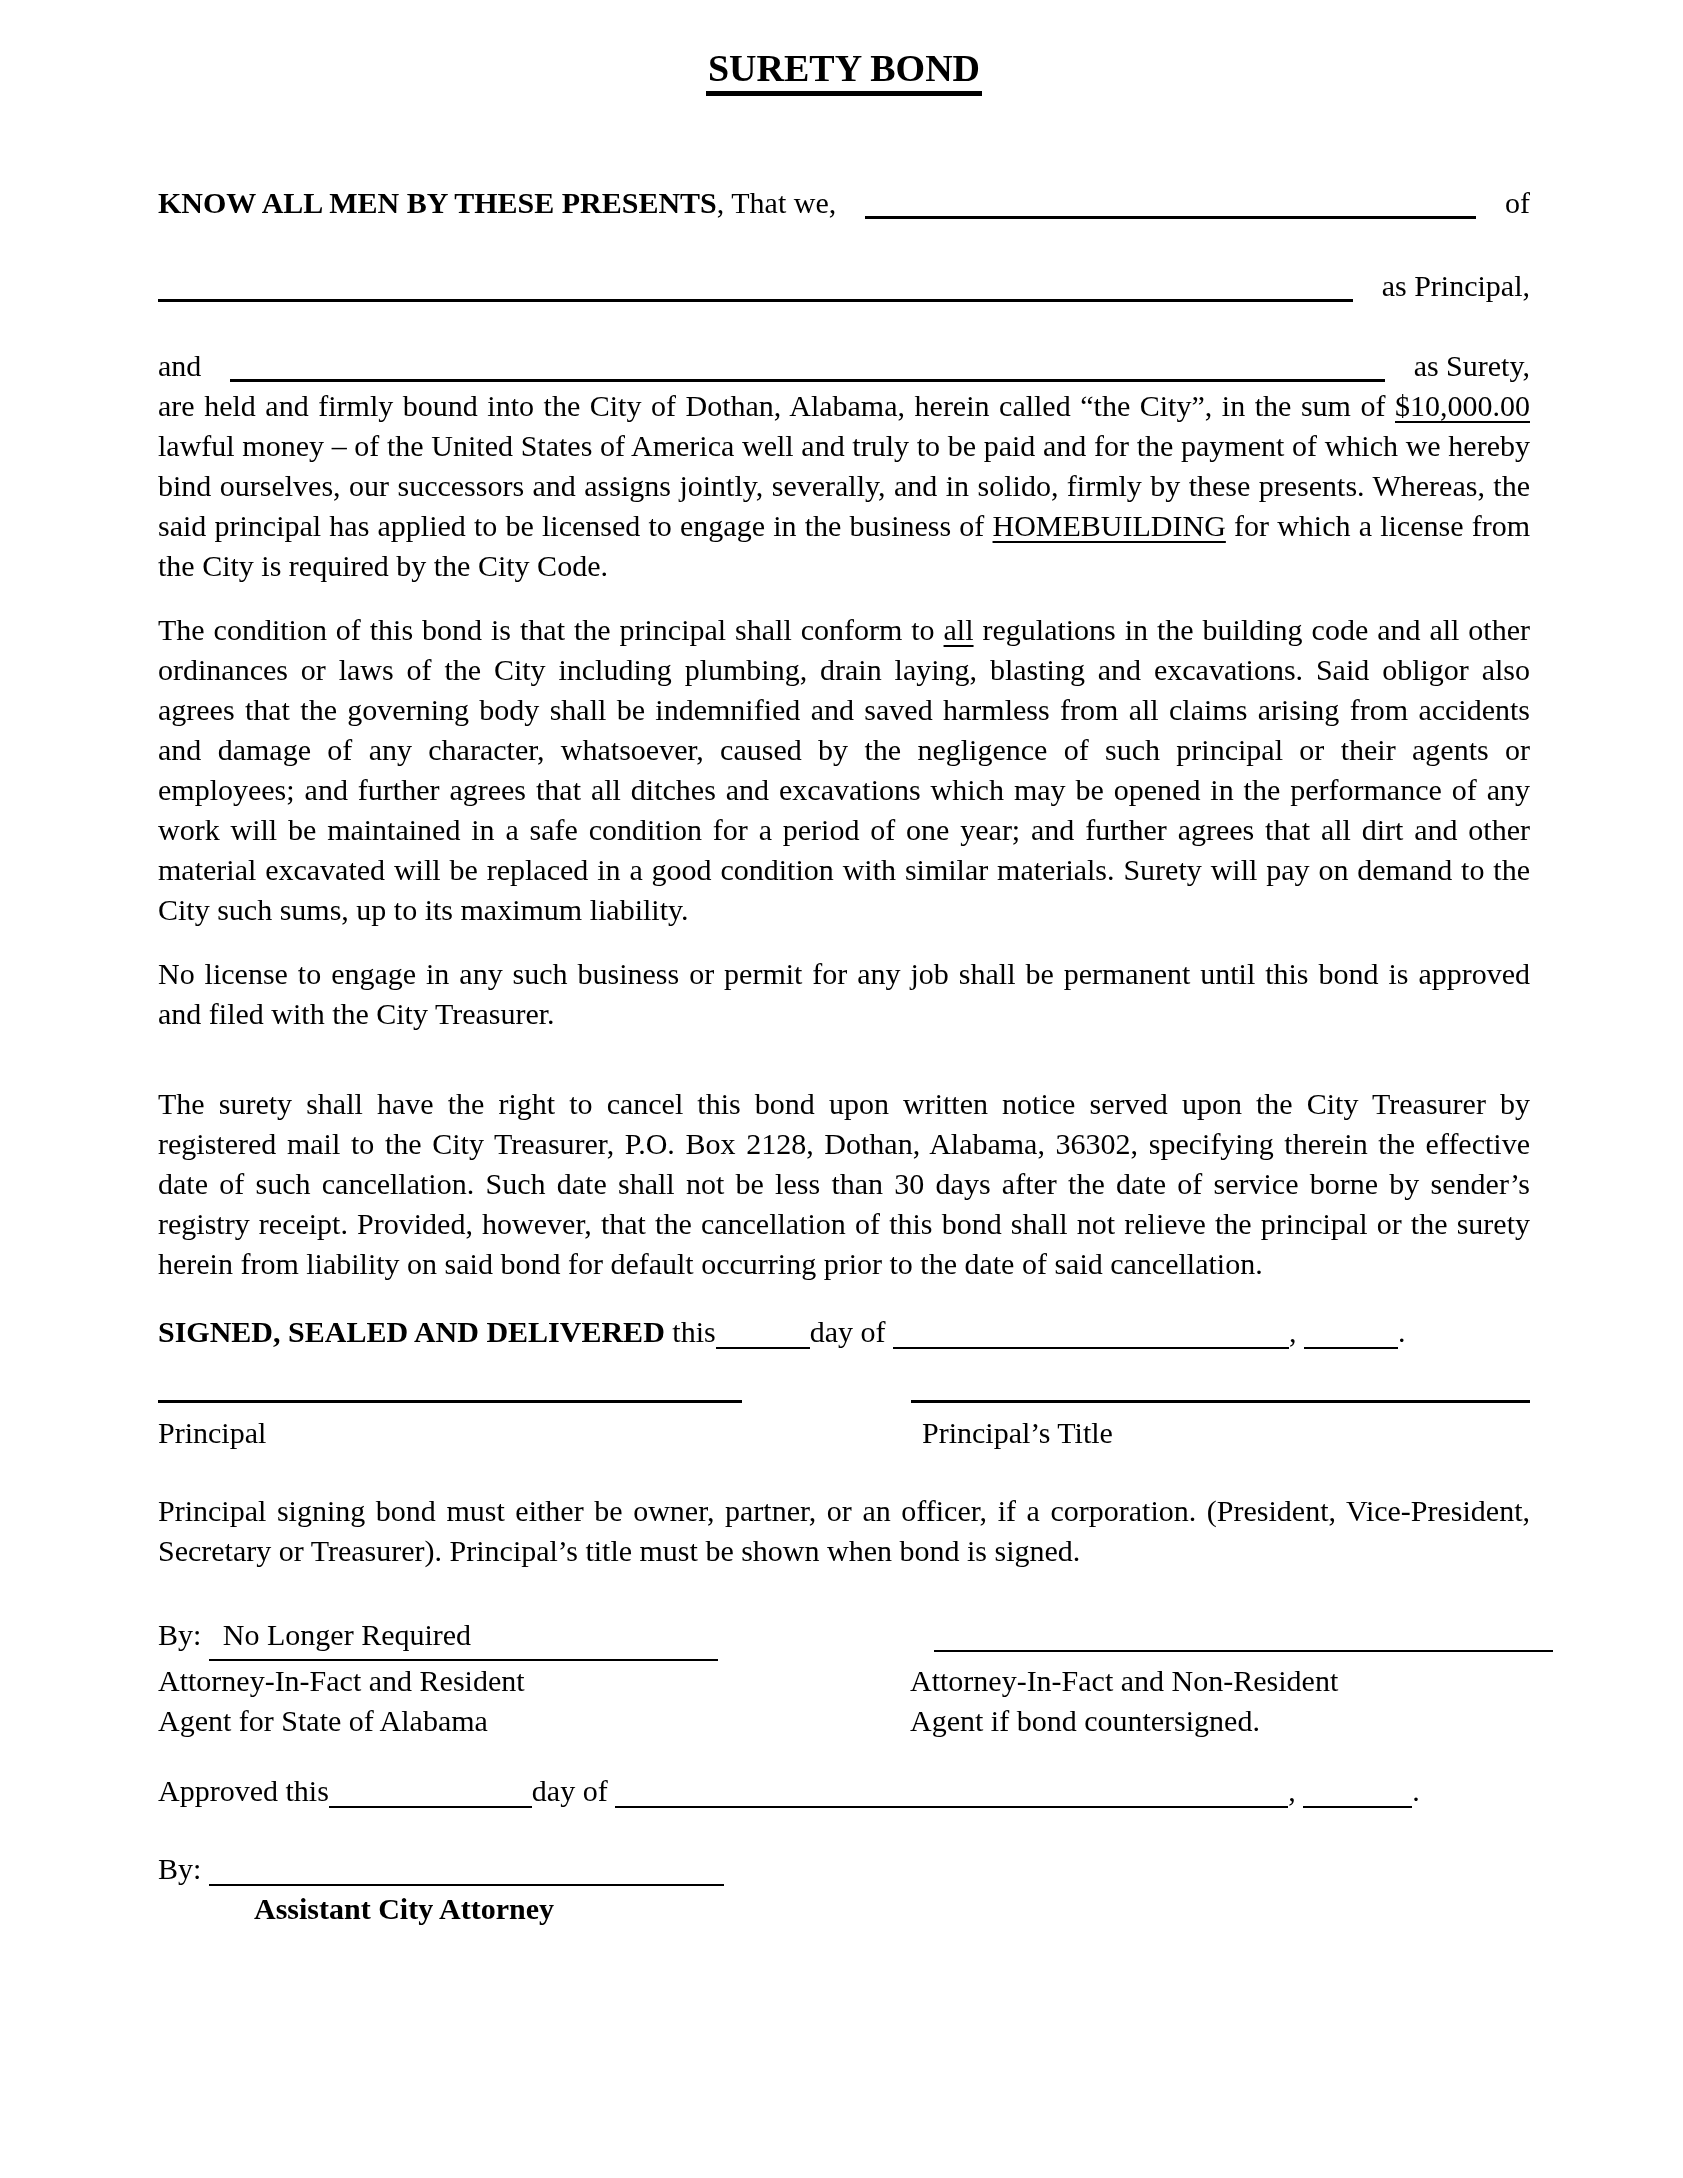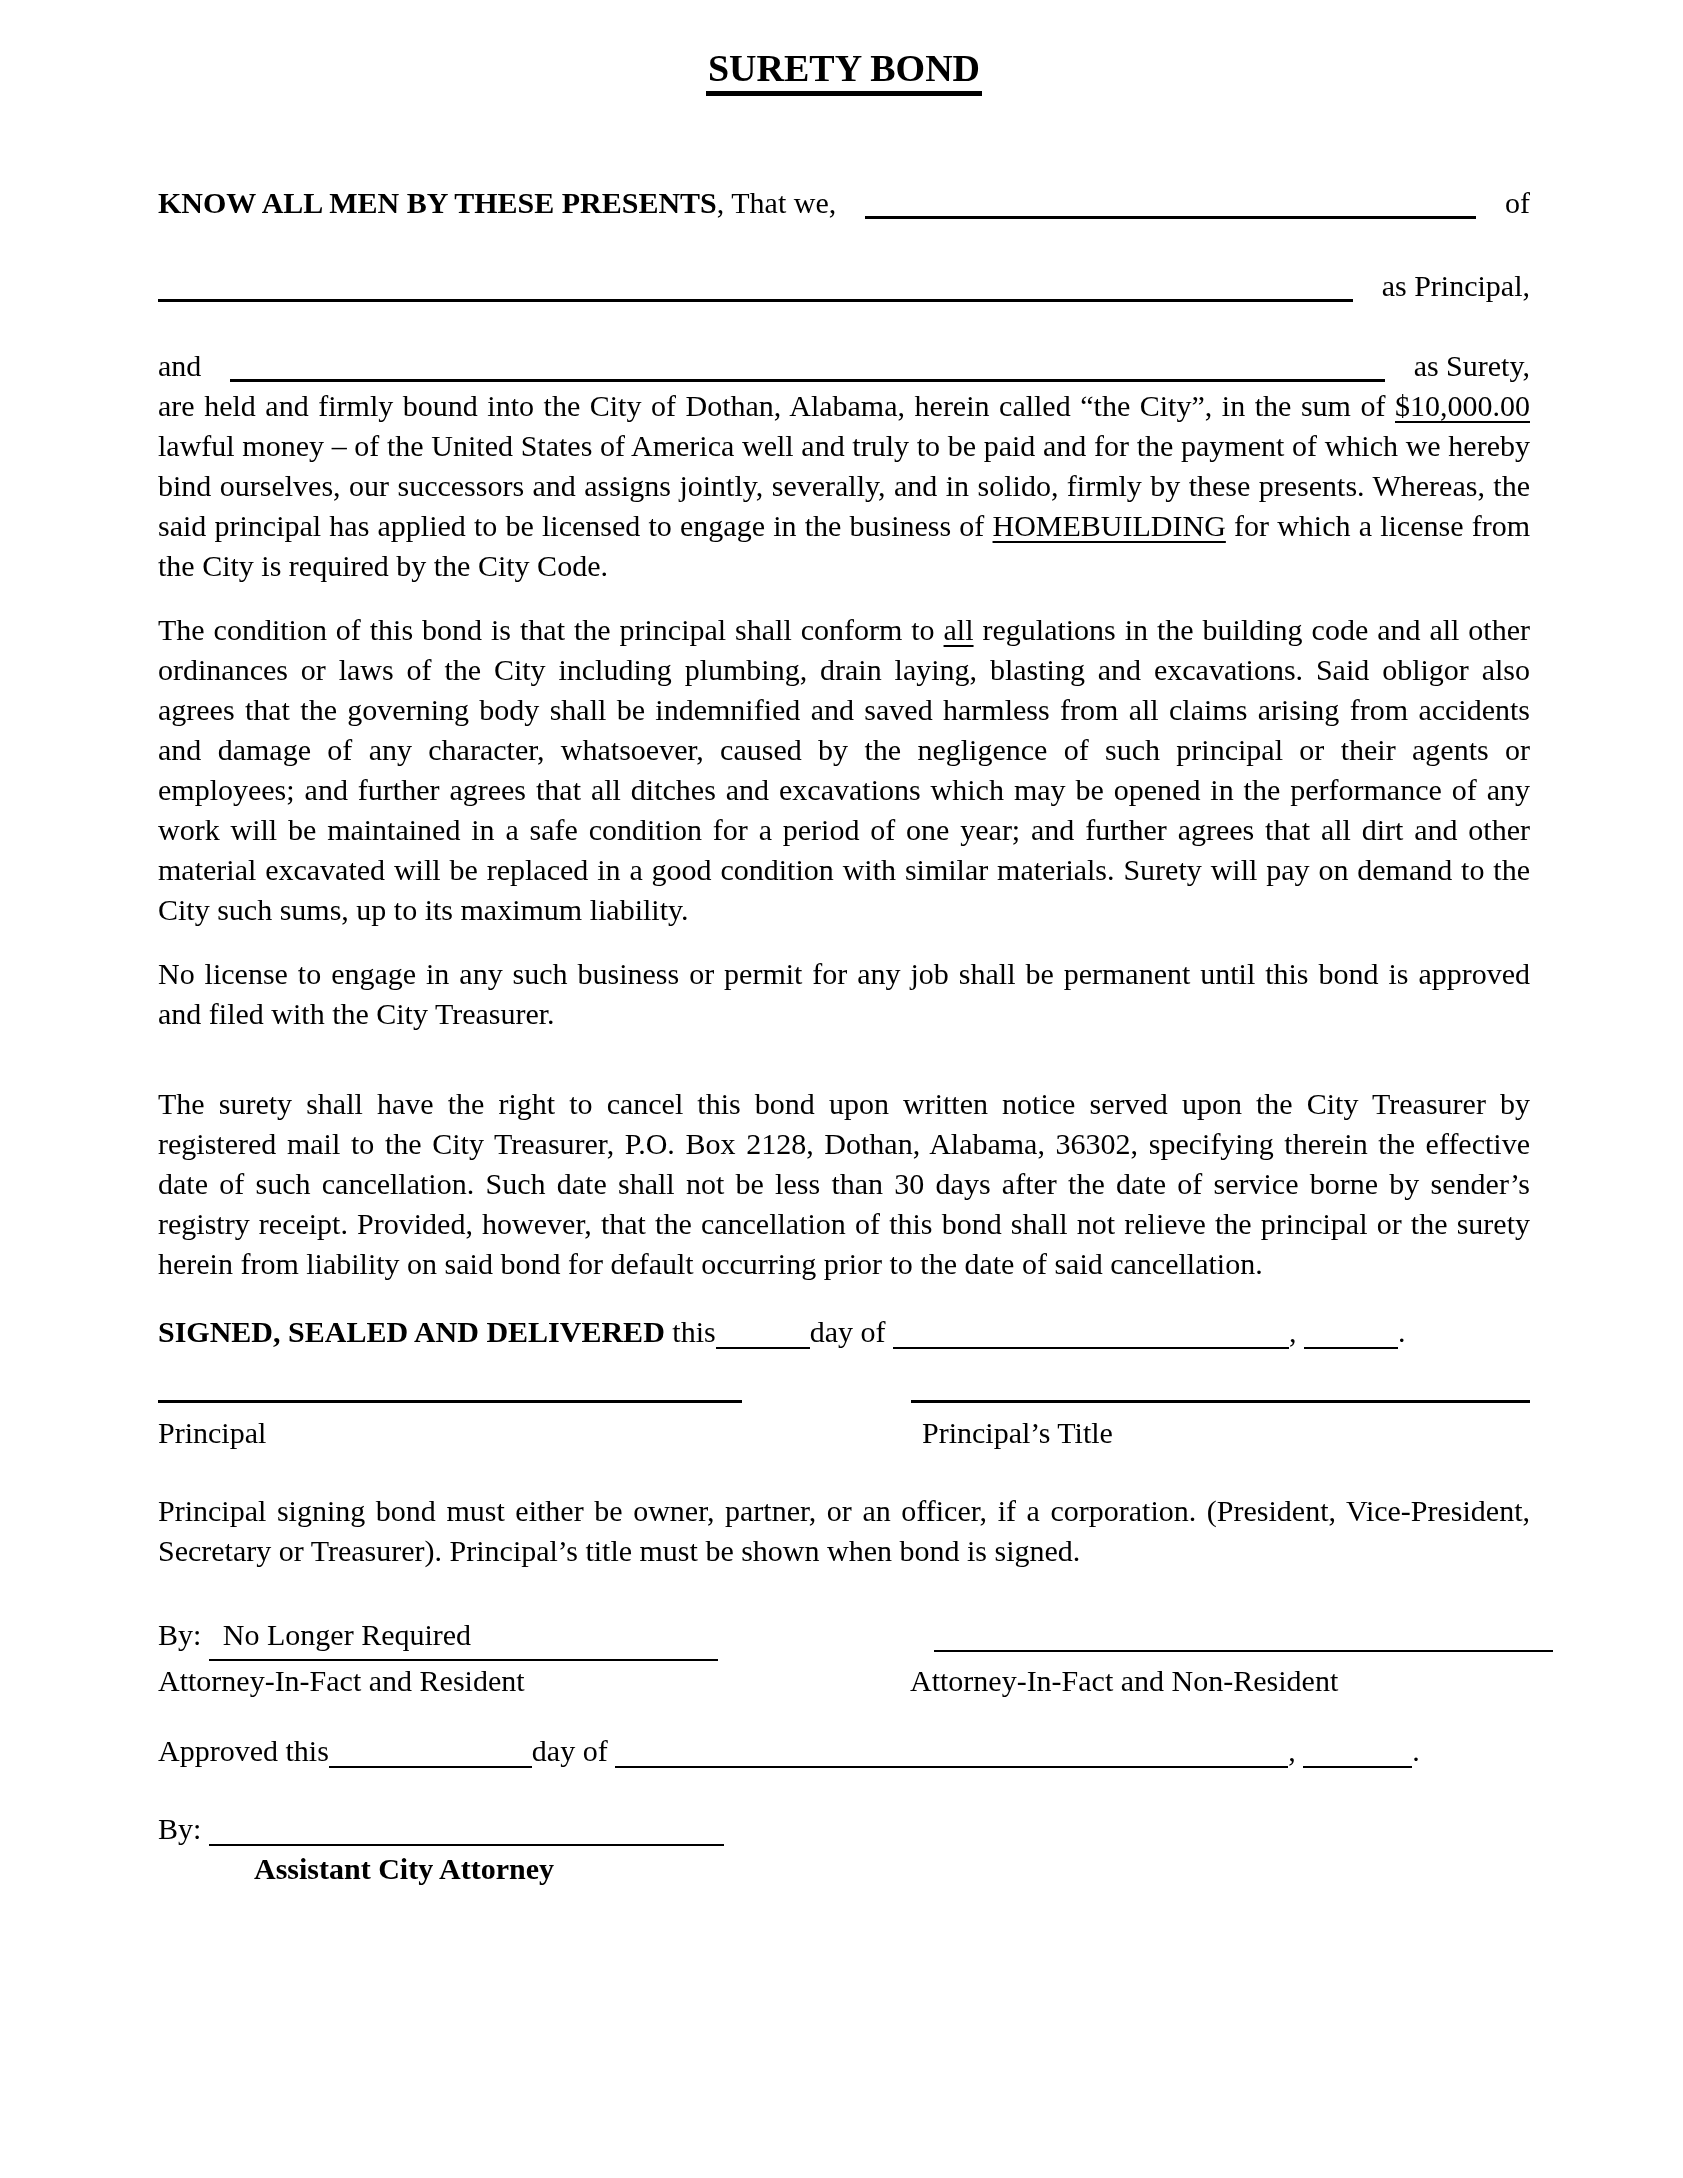--- a/index.html
+++ b/index.html
@@ -150,6 +150,10 @@
     <div class="col-left">Attorney-In-Fact and Resident</div>
     <div class="col-right">Attorney-In-Fact and Non-Resident</div>
   </div>
+  <div class="two-col">
+    <div class="col-left">Agent for State of Alabama</div>
+    <div class="col-right">Agent if bond countersigned.</div>
+  </div>
 
   <div class="line approved-row">
     <span>Approved this</span><span class="bl" style="width:203px"></span><span>day of</span>

